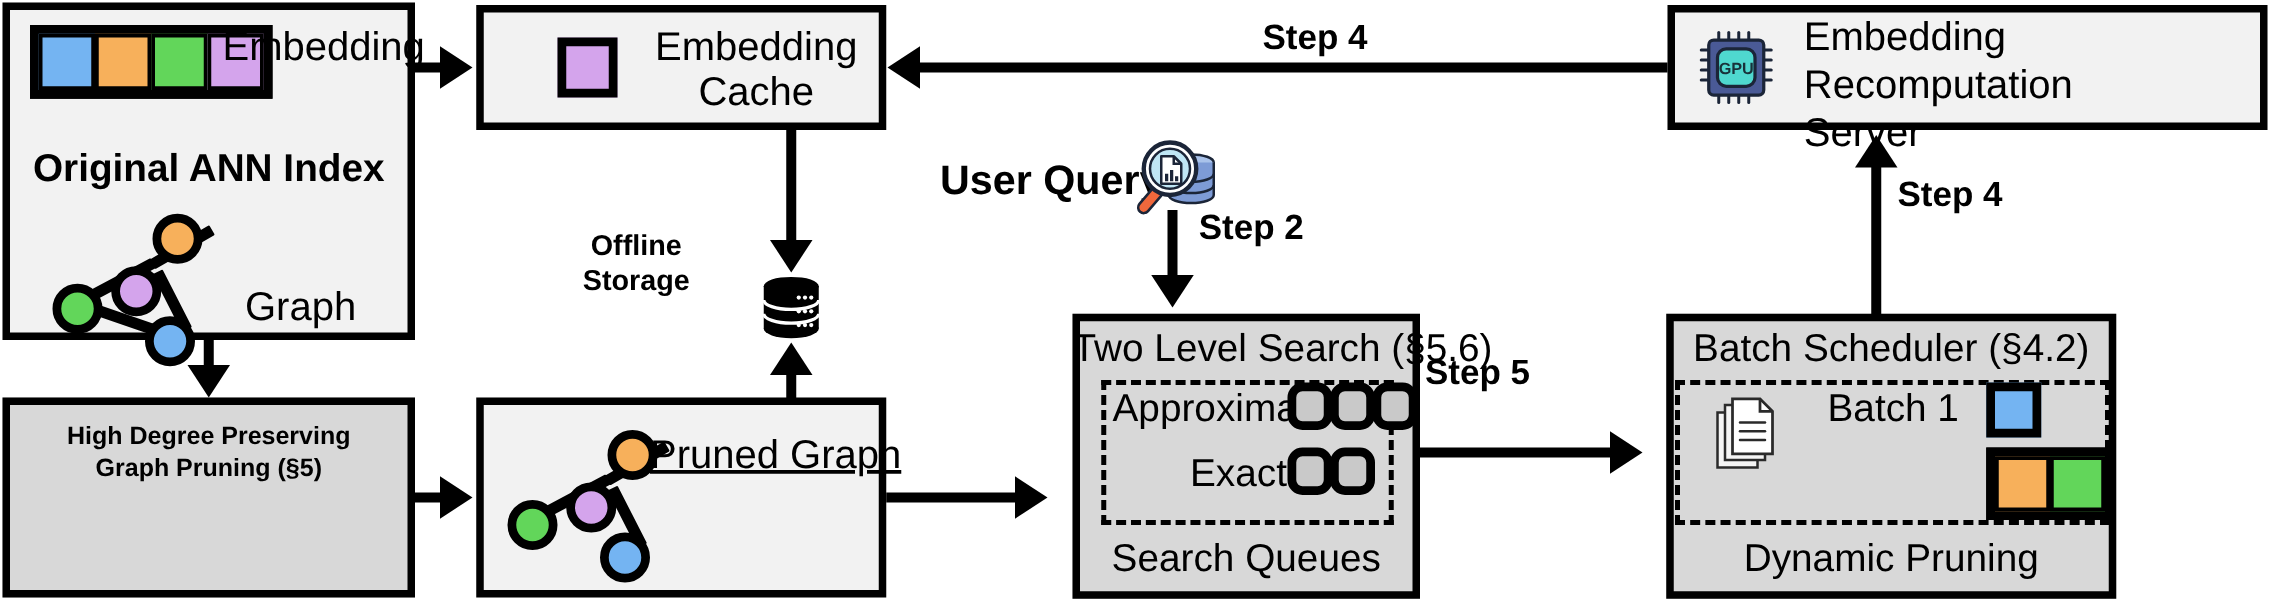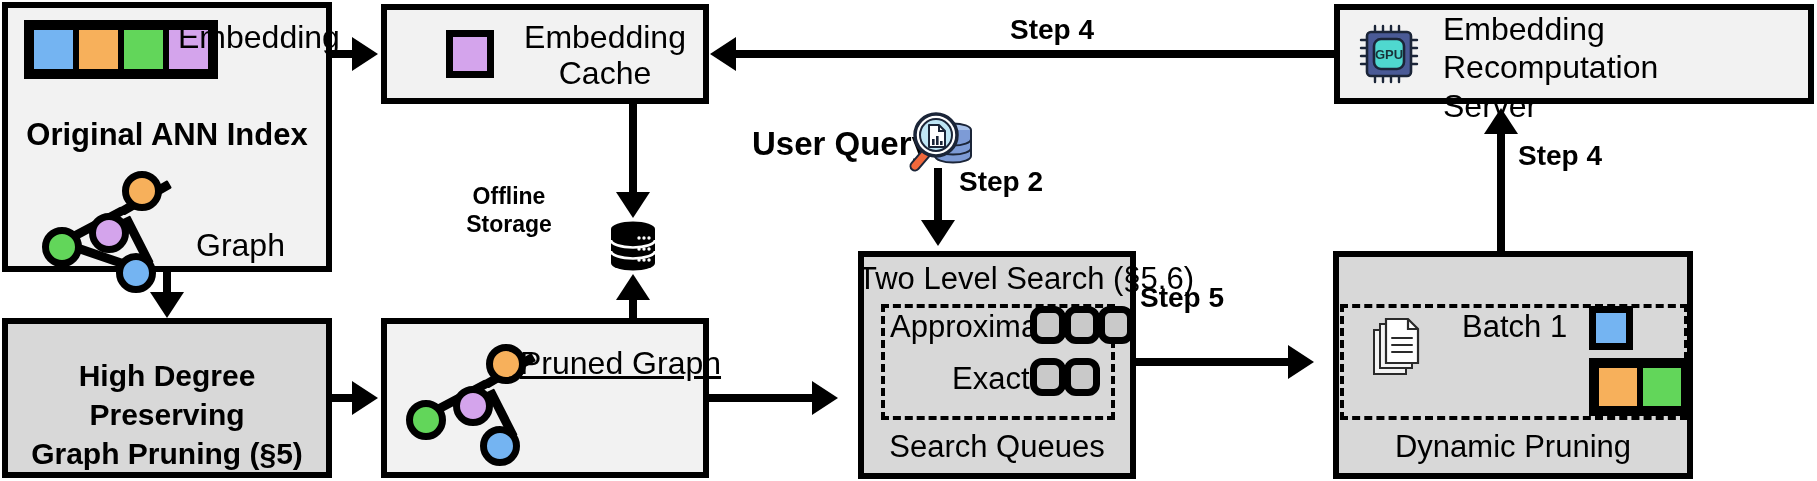--- a/index.html
+++ b/index.html
@@ -180,6 +180,7 @@
   <div class="lbl ctr" style="left:858px;top:430px;width:278px;font-size:31px;">Search Queues</div>
 
   <div class="box shaded" style="left:1333px;top:251px;width:360px;height:228px;"></div>
+  <div class="lbl ctr" style="left:1333px;top:262px;width:360px;font-size:31px;">Batch Scheduler (§4.2)</div>
 
   <div class="dashbox" style="left:1340px;top:304px;width:348px;height:116px;"></div>
 

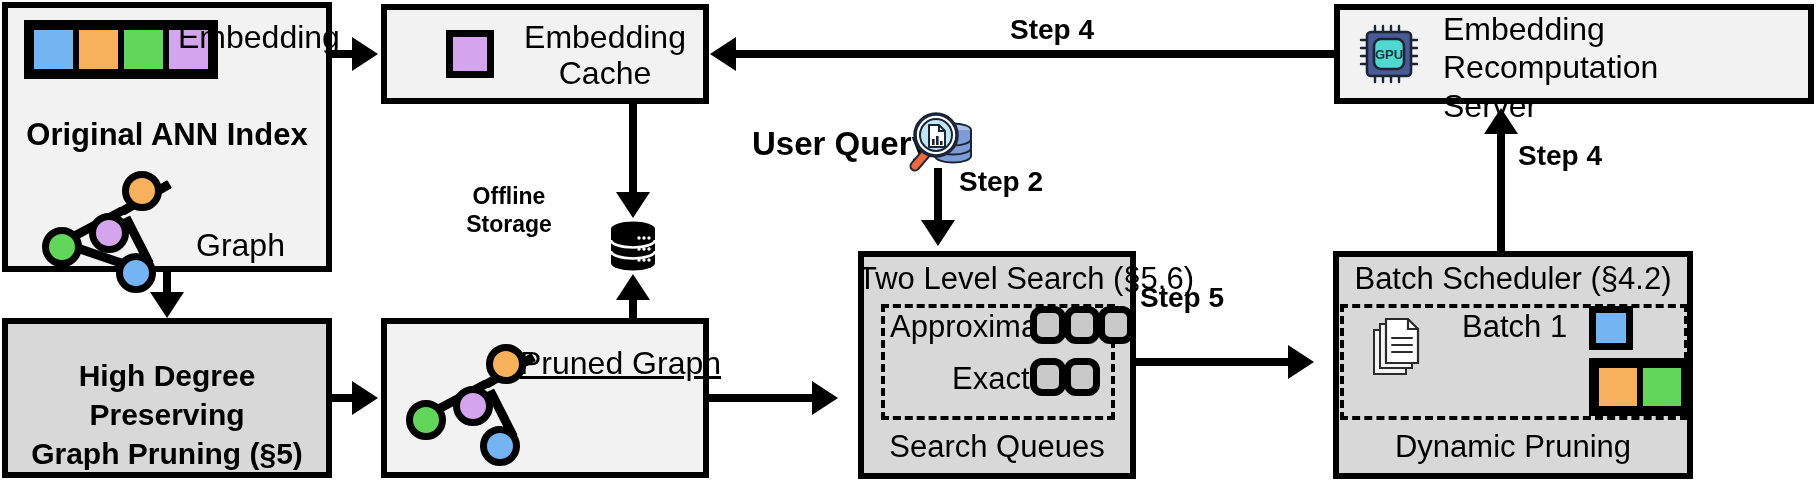--- a/index.html
+++ b/index.html
@@ -209,7 +209,7 @@
   <div class="lbl ctr" style="left:1333px;top:430px;width:360px;font-size:31px;">Dynamic Pruning</div>
 
   <div class="box shaded" style="left:2px;top:318px;width:330px;height:160px;"></div>
-  <div class="lbl ctr t-bold" style="left: 6px; top: 356px; width: 322px; font-size: 30px; line-height: 1.3; white-space: pre-line;">High Degree Preserving
+  <div class="lbl ctr t-bold" style="left: 6px; top: 336px; width: 322px; font-size: 20px; line-height: 1.3; white-space: pre-line;">High Degree Preserving
 Graph Pruning (§5)</div>
 
   <div class="box" style="left:381px;top:318px;width:328px;height:160px;"></div>

